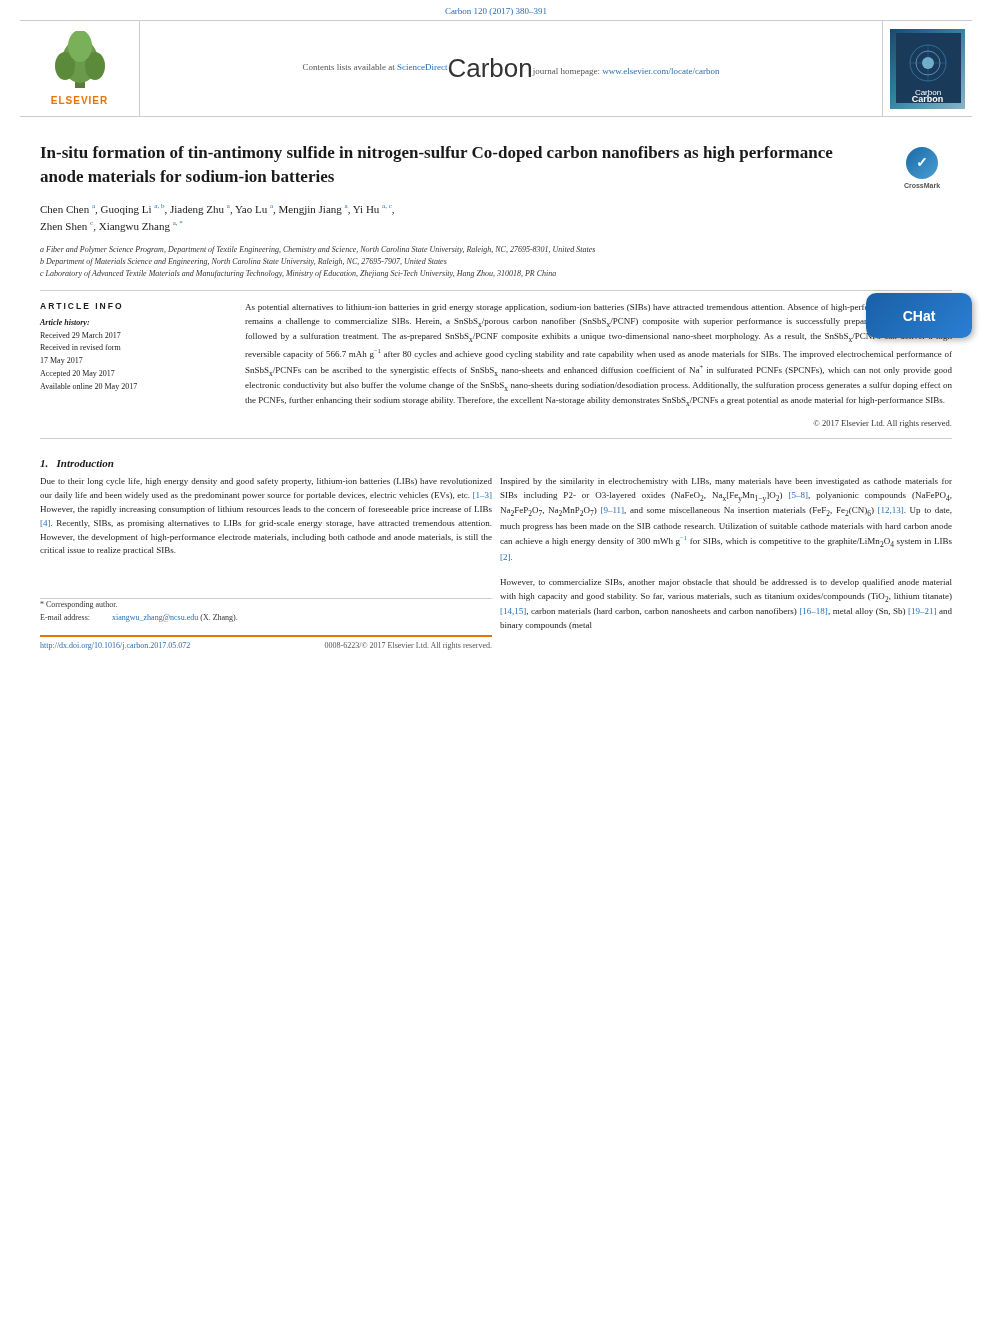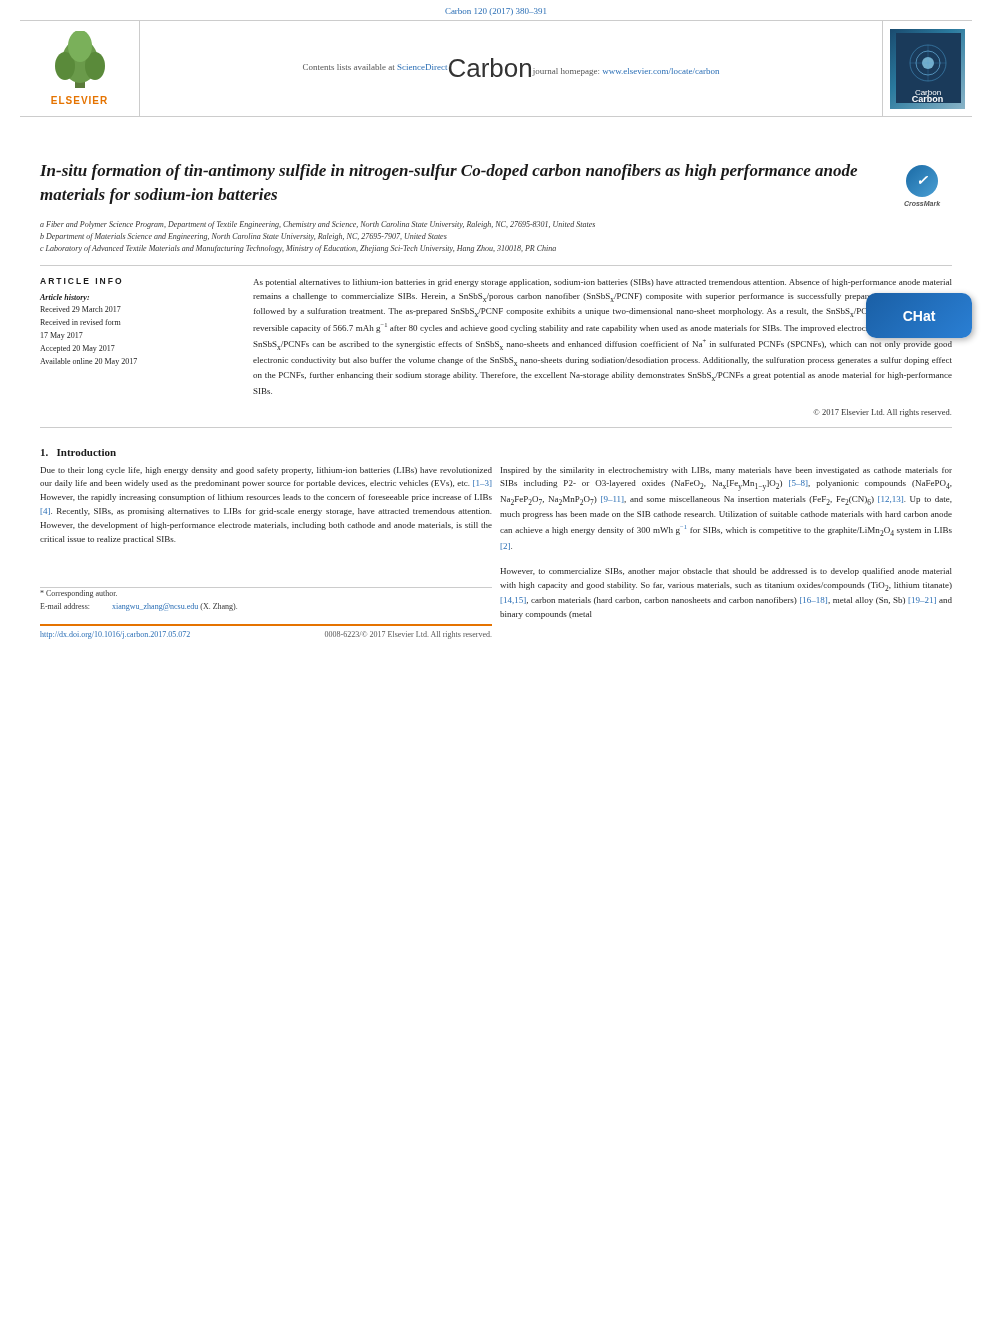--- a/index.html
+++ b/index.html
@@ -152,10 +152,9 @@
       font-weight: bold;
       color: #1a1a1a;
       line-height: 1.4;
-      margin: 30px 0 12px 0;
+      margin: 12px 0 12px 0;
       padding-right: 80px;
       position: relative;
-      font-style: italic;
     }
 
     .crossmark-badge {

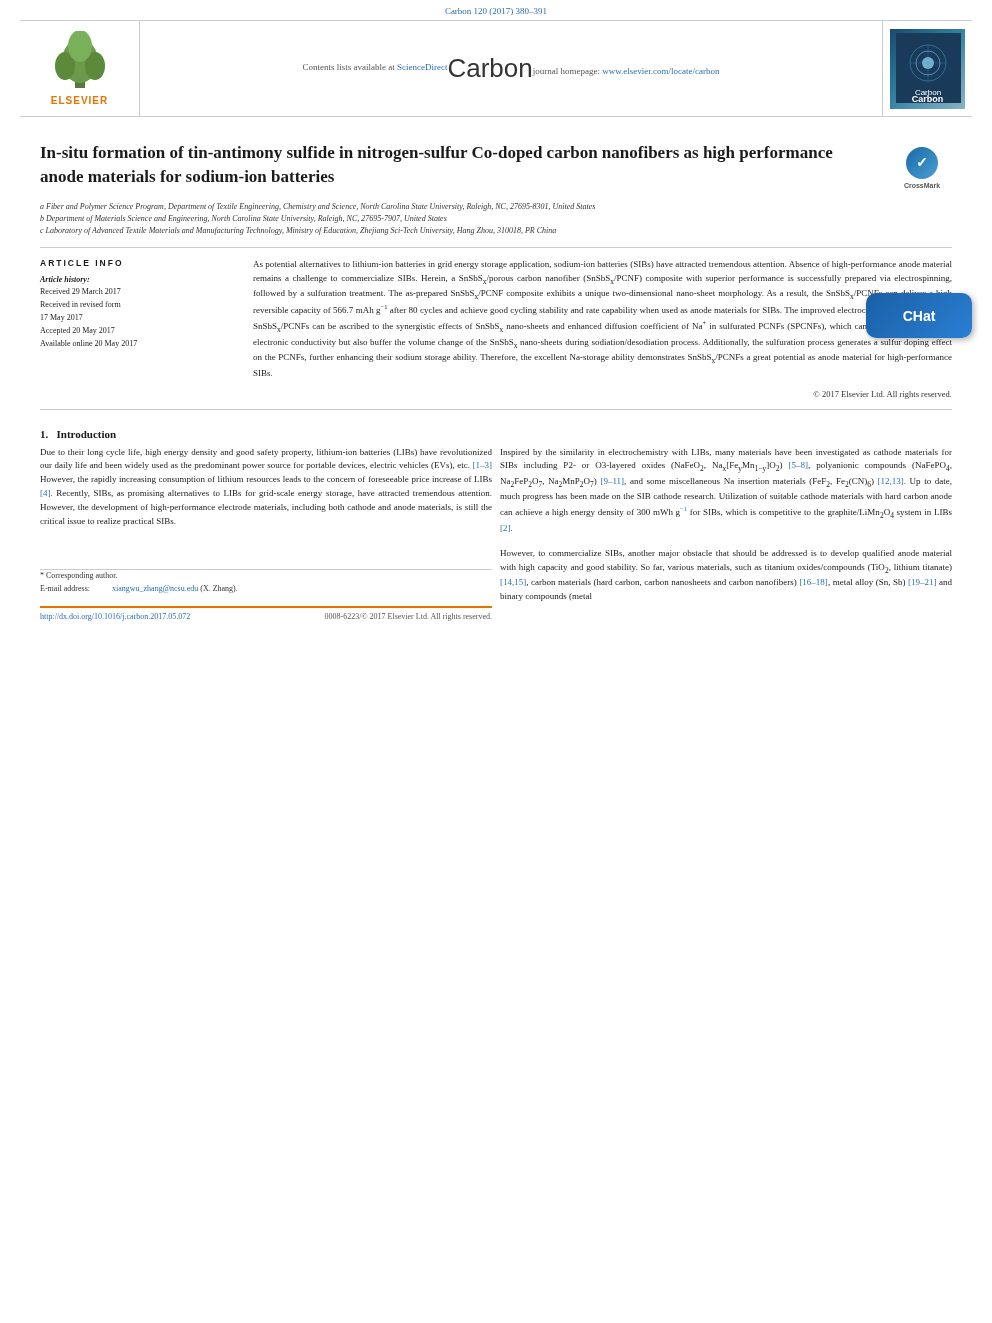--- a/index.html
+++ b/index.html
@@ -438,6 +438,10 @@
       </div>
     </div>
 
+    <div class="authors">
+      Chen Chen <sup>a</sup>, Guoqing Li <sup>a, b</sup>, Jiadeng Zhu <sup>a</sup>, Yao Lu <sup>a</sup>, Mengjin Jiang <sup>a</sup>, Yi Hu <sup>a, c</sup>,<br>
+      Zhen Shen <sup>c</sup>, Xiangwu Zhang <sup>a, <span class="author-star">*</span></sup>
+    </div>
 
     <div class="affiliations">
       <div>a Fiber and Polymer Science Program, Department of Textile Engineering, Chemistry and Science, North Carolina State University, Raleigh, NC, 27695-8301, United States</div>

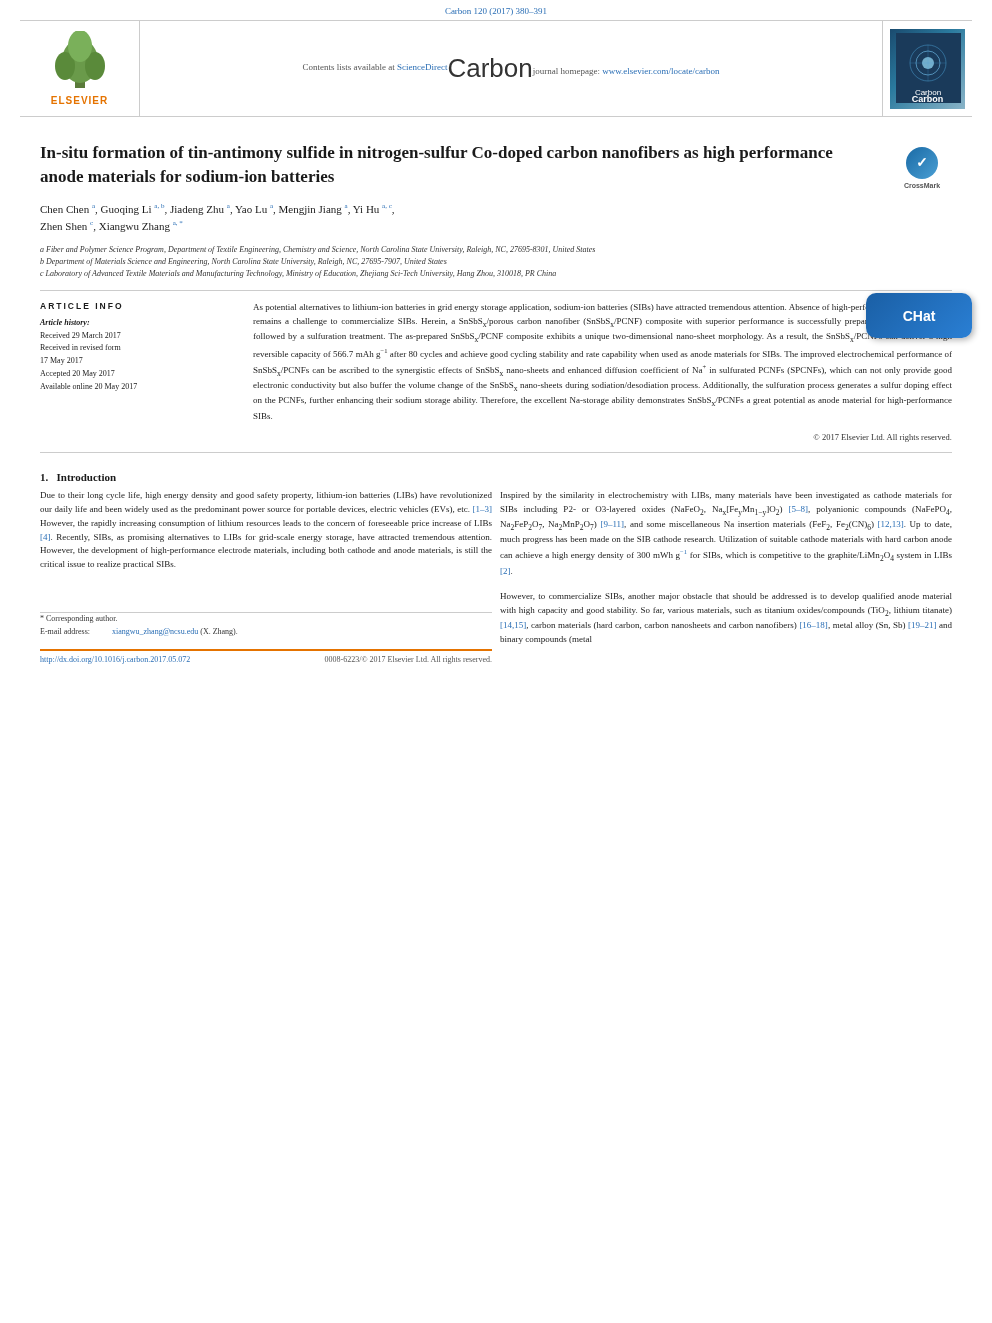--- a/index.html
+++ b/index.html
@@ -226,7 +226,7 @@
     
     .two-col {
       display: flex;
-      gap: 28px;
+      gap: 20px;
       margin-top: 10px;
     }
 

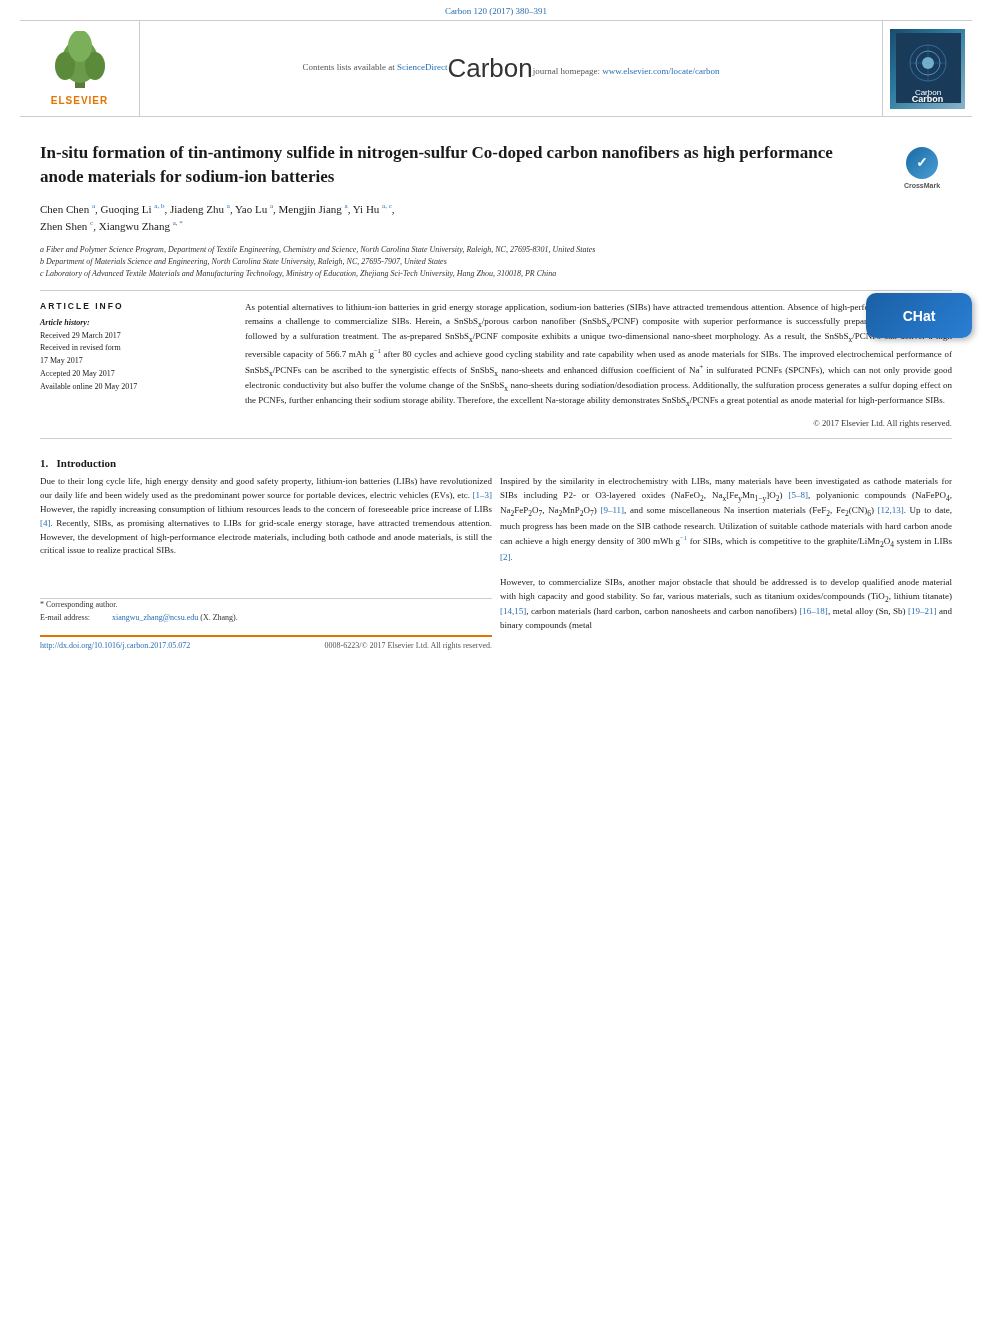--- a/index.html
+++ b/index.html
@@ -291,6 +291,7 @@
       font-weight: bold;
       color: #1a1a1a;
       margin-bottom: 6px;
+      font-style: italic;
     }
 
     .body-two-col {

